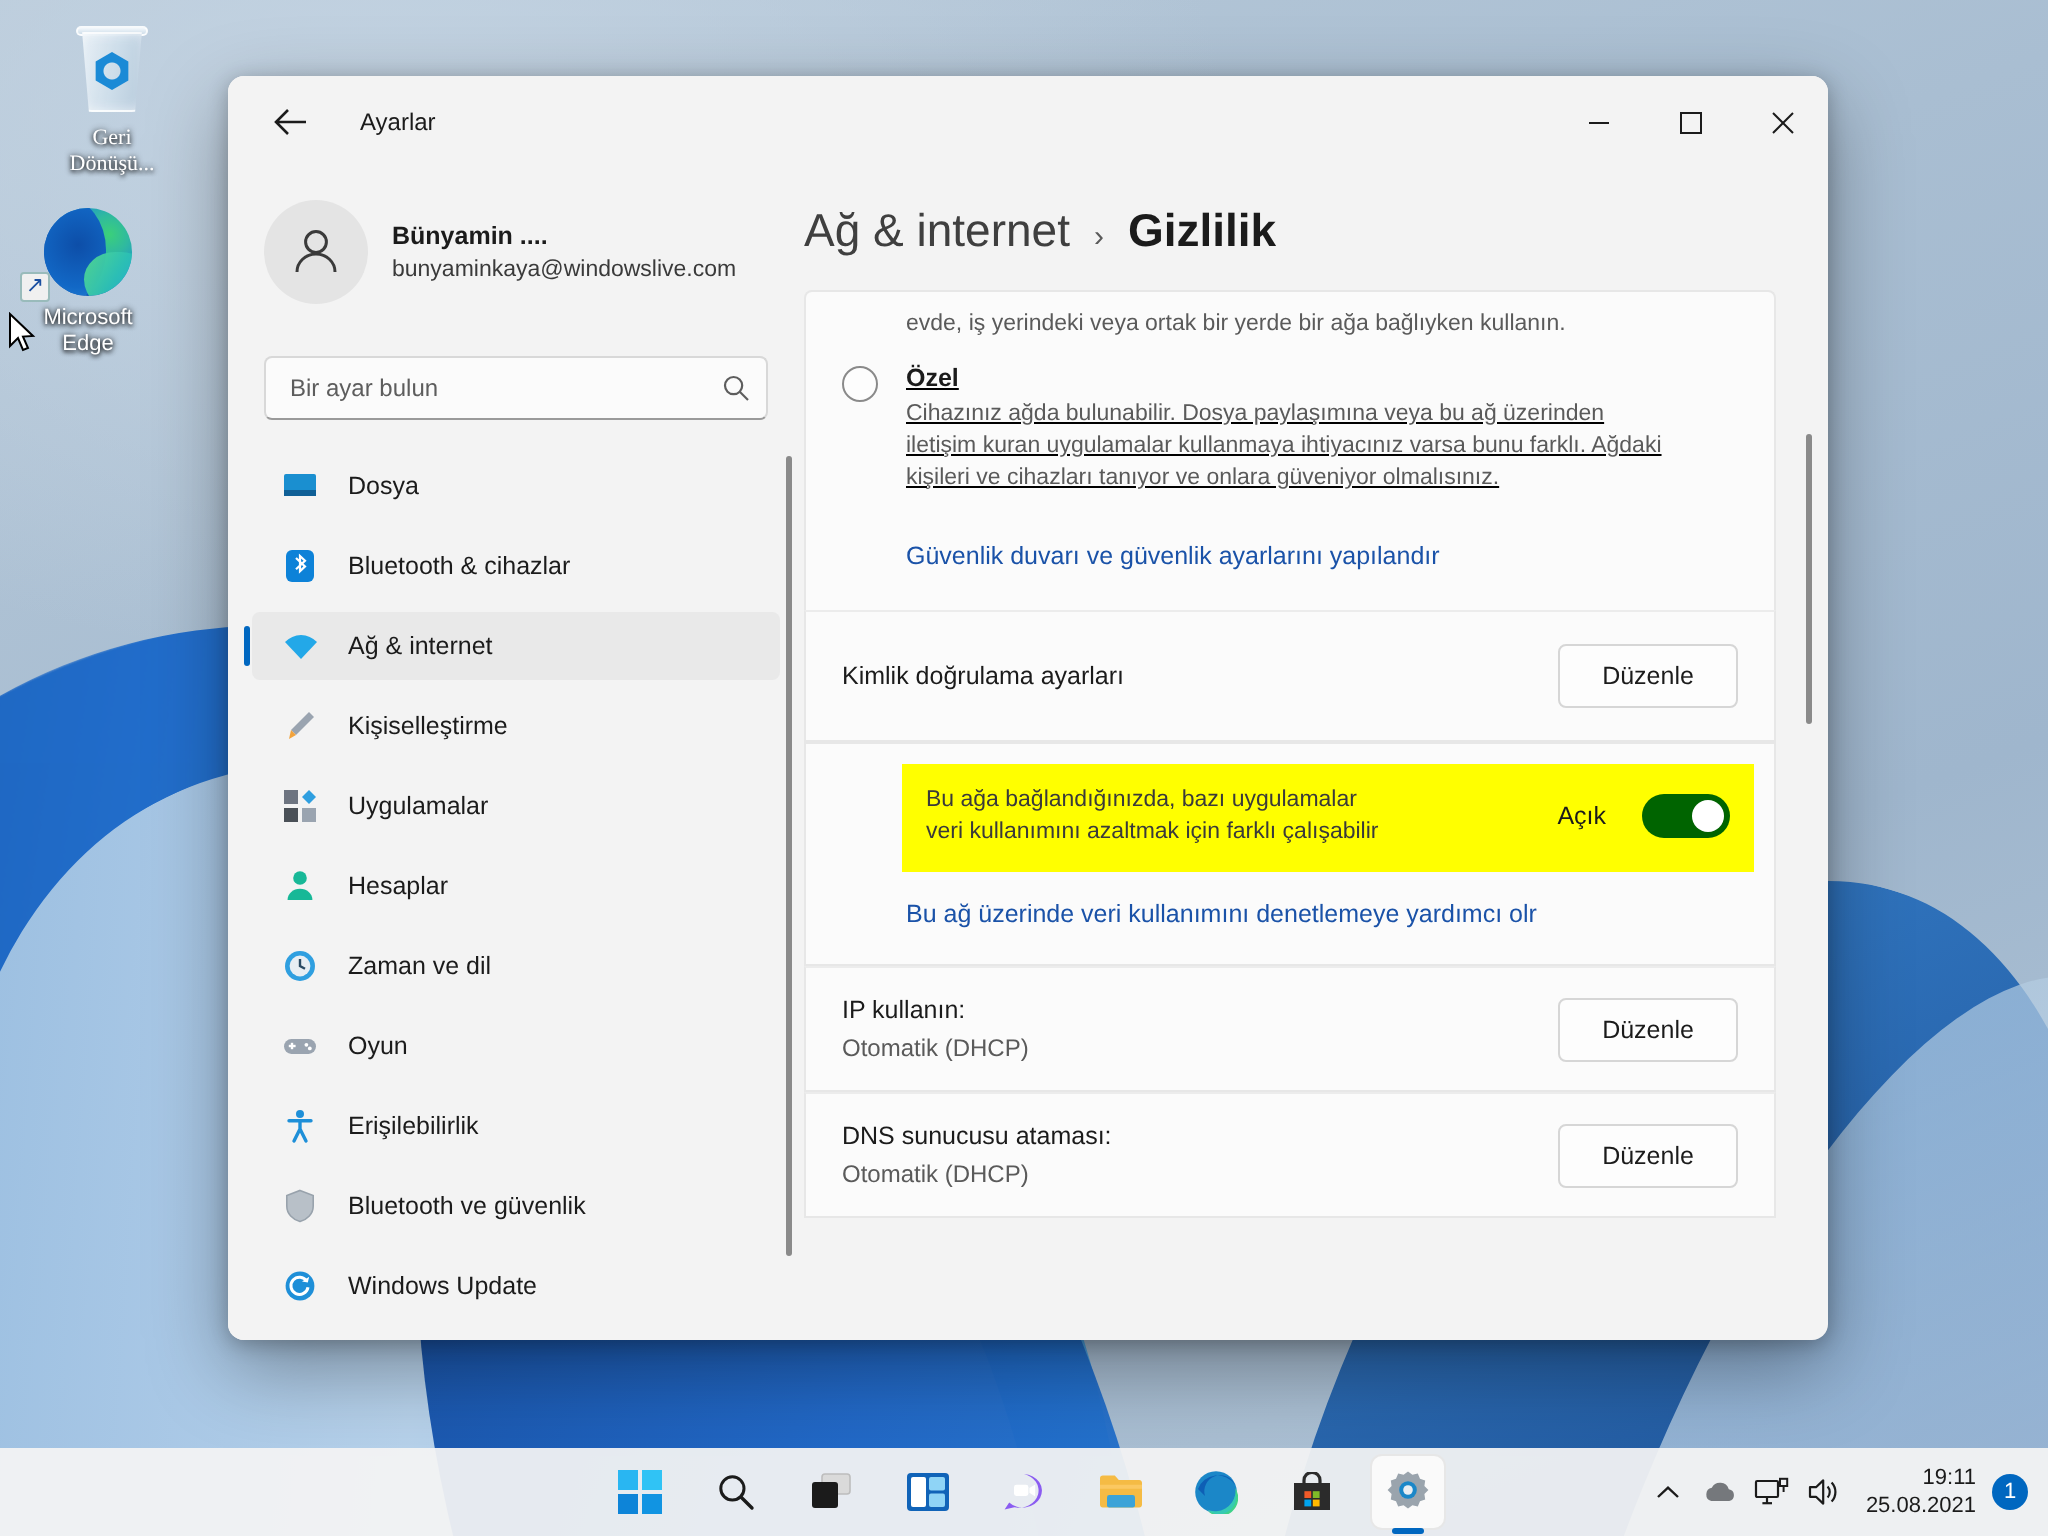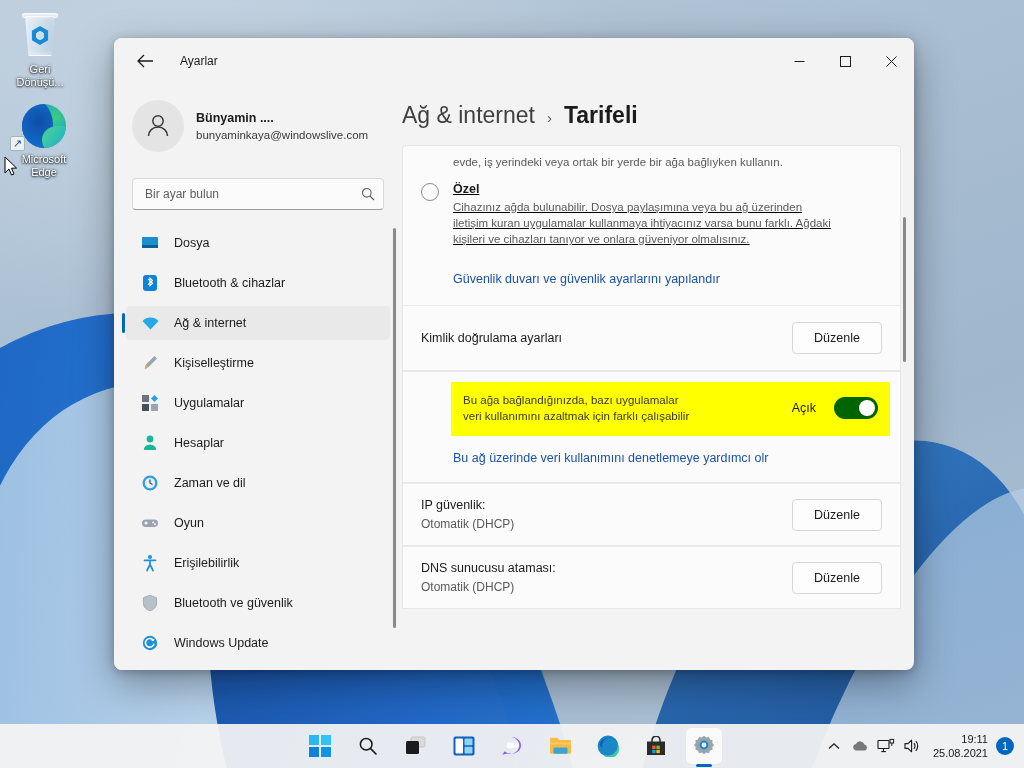--- a/index.html
+++ b/index.html
@@ -62,7 +62,7 @@
     text-shadow: 0 0 3px rgba(0,0,0,.85), 0 1px 2px rgba(0,0,0,.8);
   }
   .desk-icon .glyph { display:block; height: 46px; margin-bottom: 3px; position: relative; }
-  #icon-recycle { left: 0; top: 14px; }
+  #icon-recycle { left: 16px; top: 14px; font-family: Liberation Serif, serif; }
   #icon-edge { left: 4px; top: 104px; }
 
   

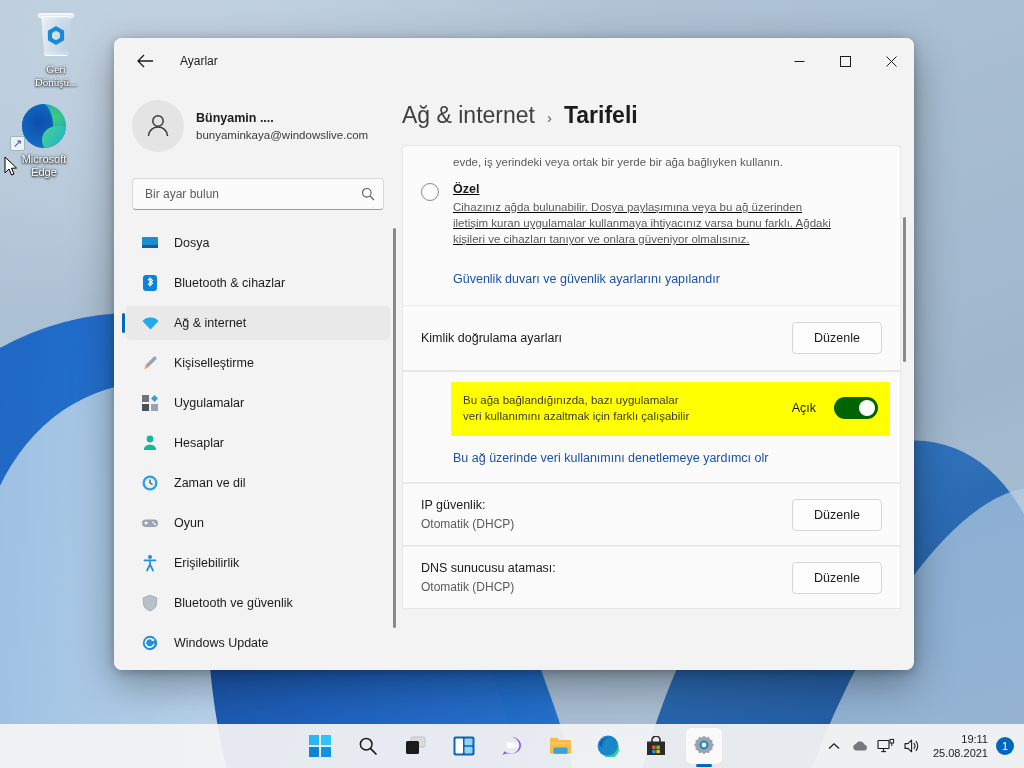--- a/index.html
+++ b/index.html
@@ -504,7 +504,7 @@
       <div id="breadcrumb">
         <span id="bc-parent">Ağ &amp; internet</span>
         <span id="bc-sep">›</span>
-        <span id="bc-current">Tarifeli</span>
+        <span id="bc-current">Gizlilik</span>
       </div>
 
       <div id="content-scroll">

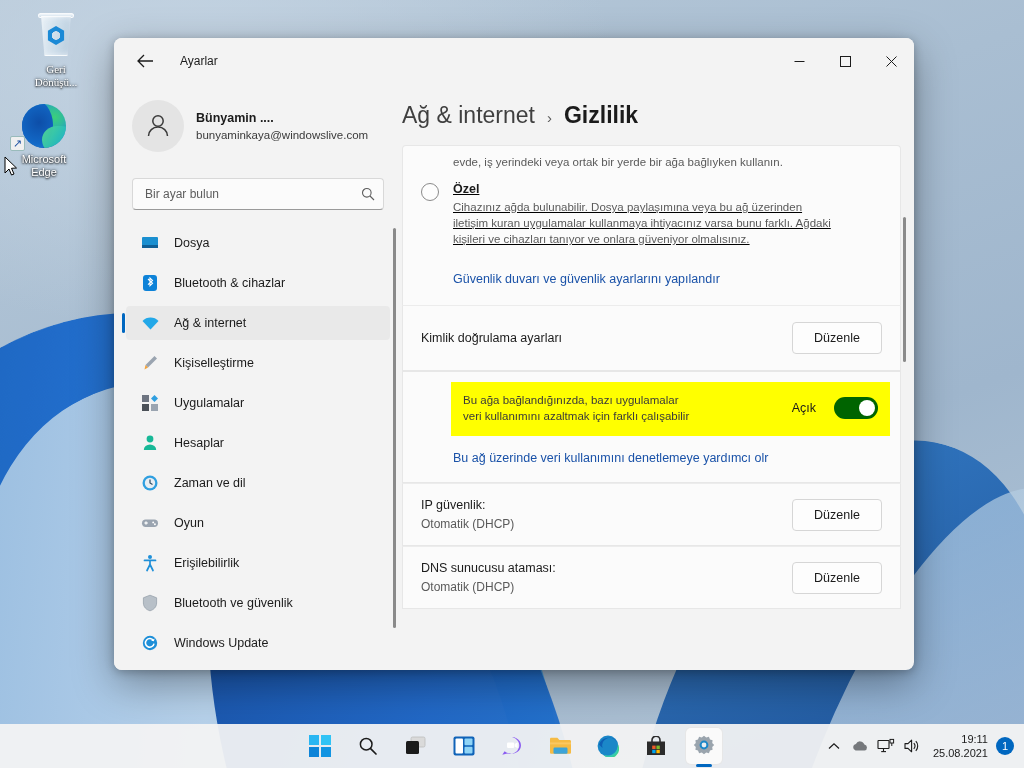--- a/index.html
+++ b/index.html
@@ -200,7 +200,7 @@
 
   #content-scroll {
     flex: 1 1 auto; overflow: hidden; position: relative;
-    padding-right: 13px;
+    padding-right: 26px;
   }
   .card {
     background: #fbfbfb; border: 1px solid #e7e7e7; border-radius: 0;

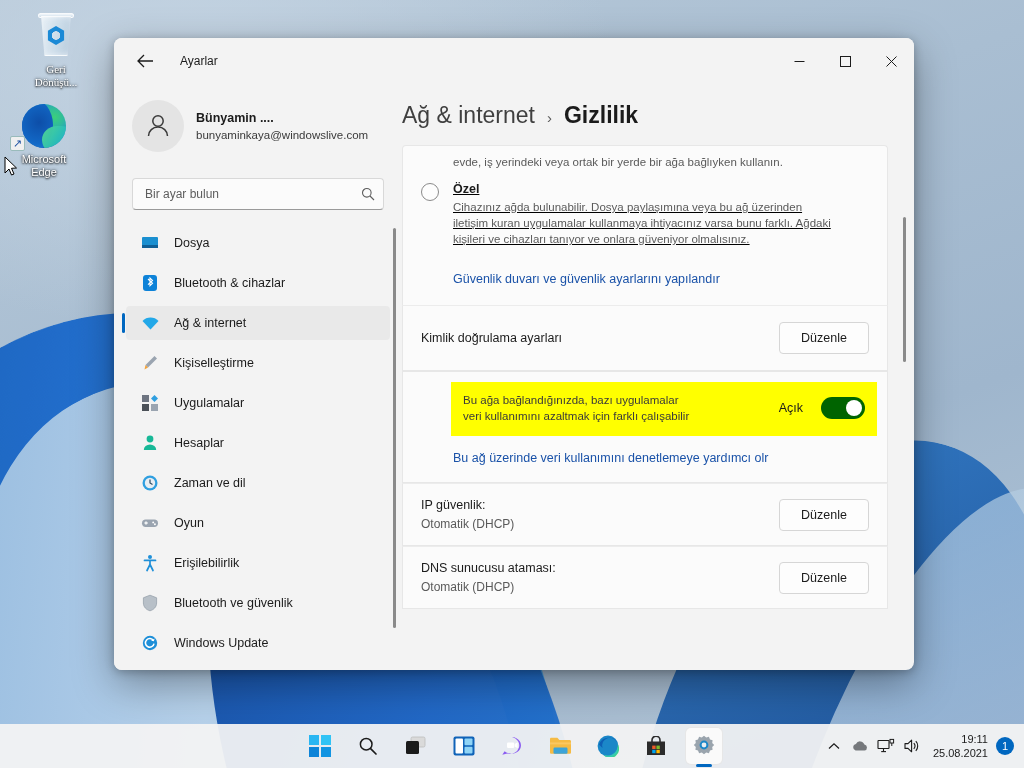--- a/index.html
+++ b/index.html
@@ -549,7 +549,7 @@
 
         <div class="card kv-row row-sep">
           <span class="kv-text">
-            <span class="kv-key" style="display:block;">IP güvenlik:</span>
+            <span class="kv-key" style="display:block;">IP kullanın:</span>
             <span class="kv-val" style="display:block;">Otomatik (DHCP)</span>
           </span>
           <button class="btn-edit">Düzenle</button>

